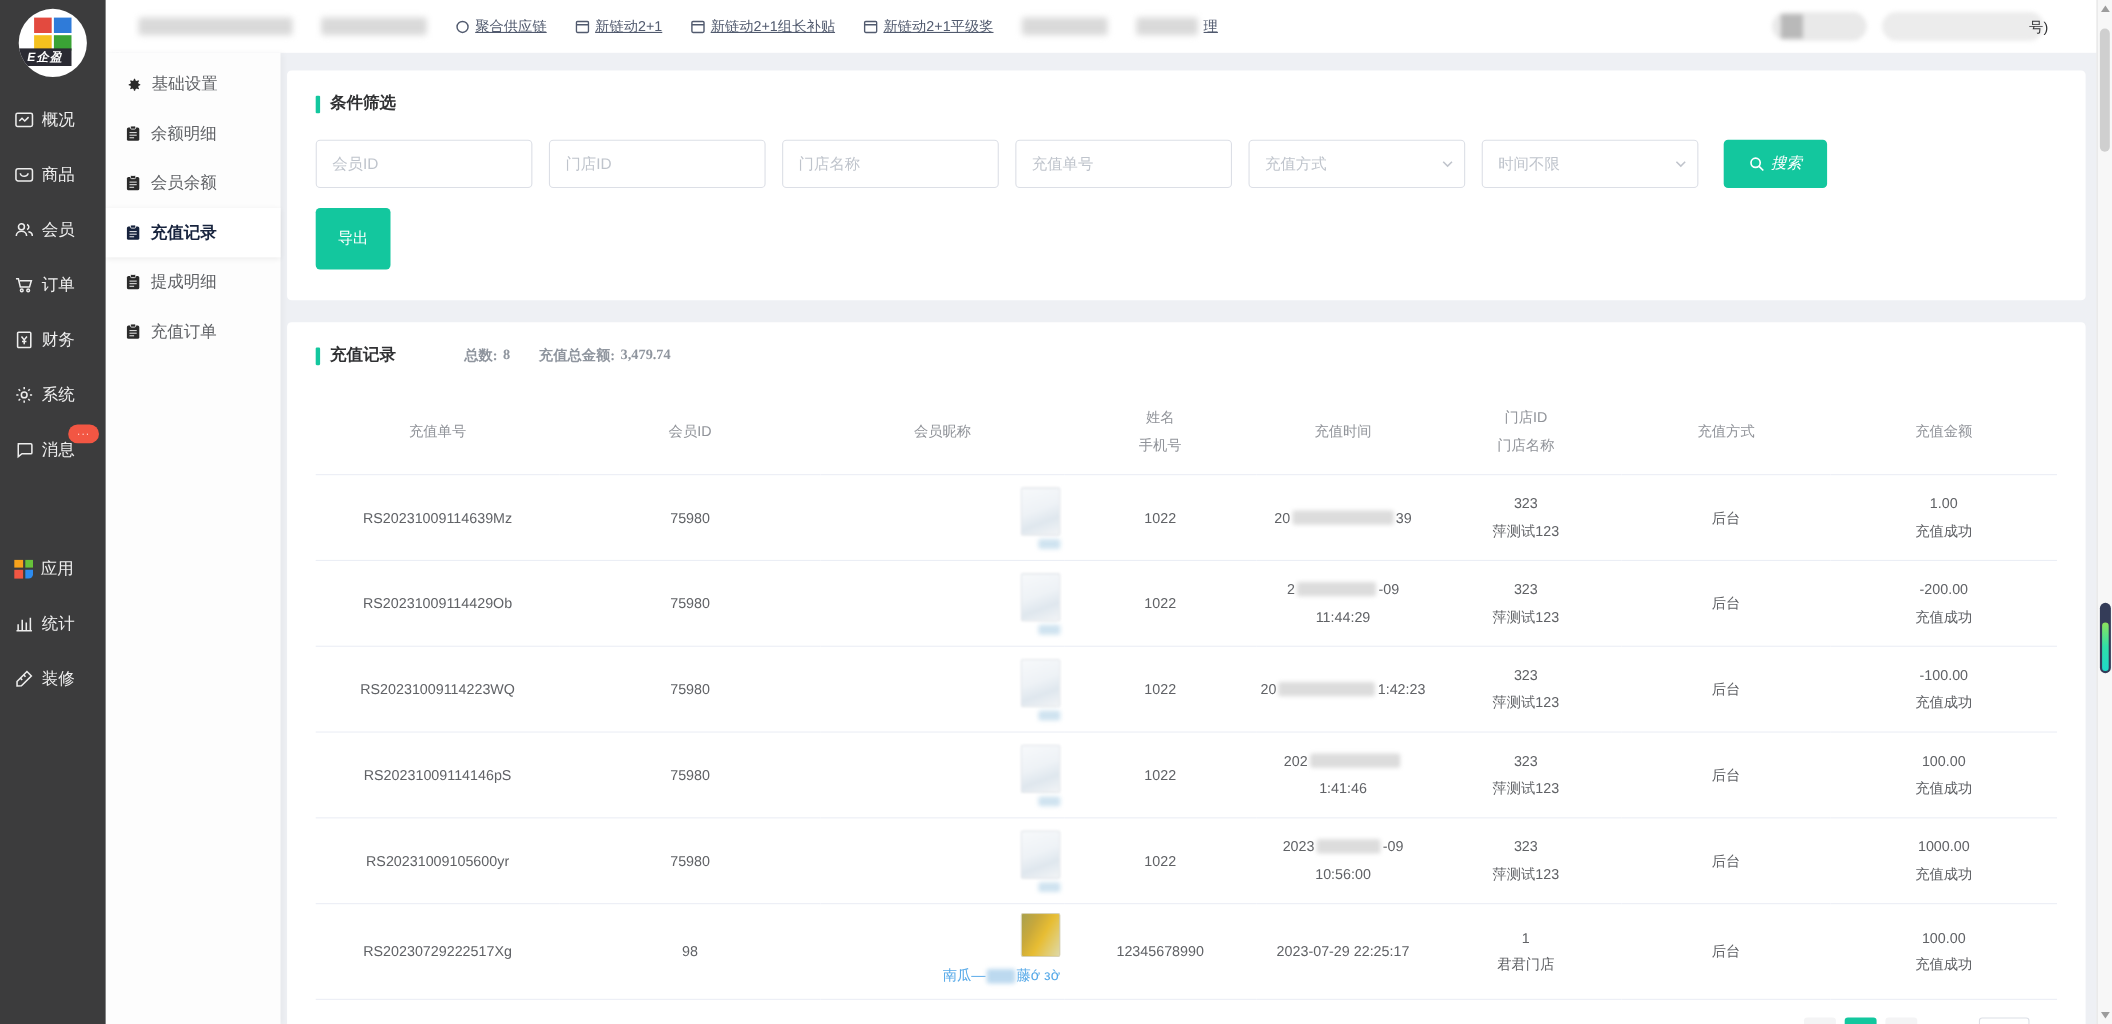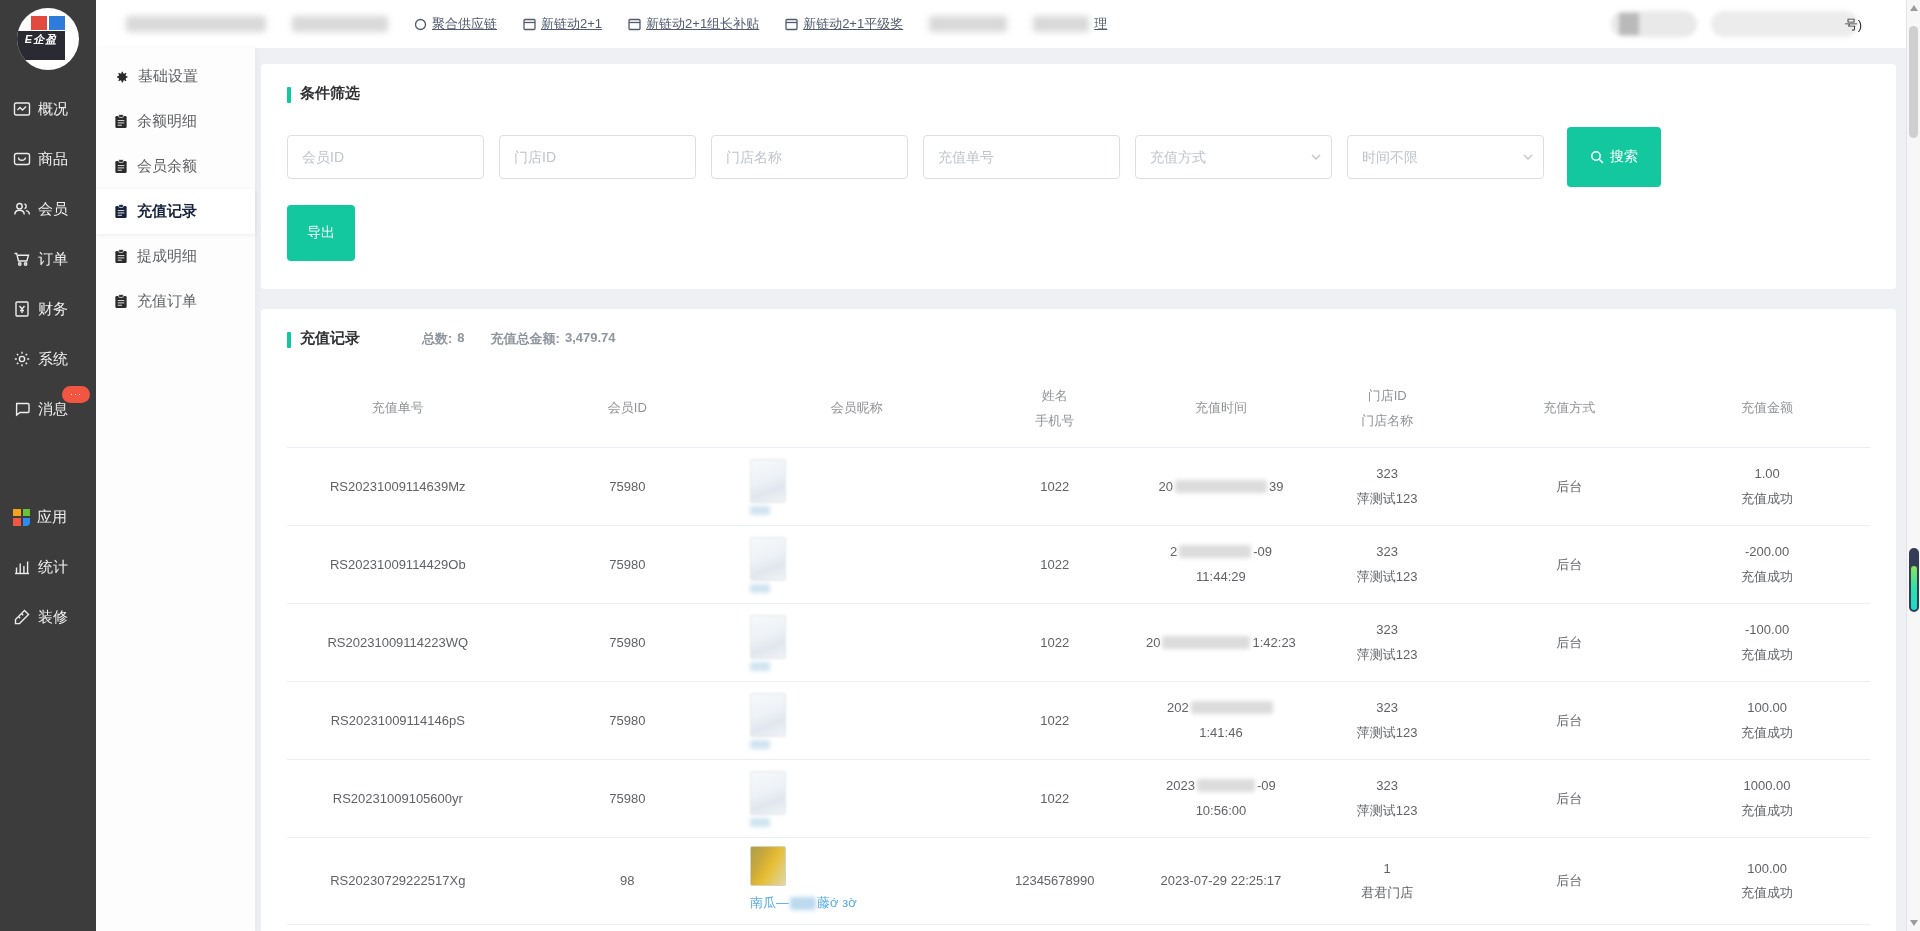--- a/index.html
+++ b/index.html
@@ -13,7 +13,7 @@
   .logo-grid { position:absolute; left:14px; top:8px; width:34px; height:30px; display:grid; grid-template-columns:1fr 1fr; grid-template-rows:1fr 1fr; gap:2px; }
   .logo-grid span:nth-child(1){background:#e34a3f;} .logo-grid span:nth-child(2){background:#2f7bd9;}
   .logo-grid span:nth-child(3){background:#f5c11e;} .logo-grid span:nth-child(4){background:#3aa335;}
-  .logo-ribbon { position:absolute; left:0; right:14px; bottom:10px; height:29px; background:#2a2a33; color:#fff; font-size:11px; font-weight:700; font-style:italic; text-align:center; line-height:16px; letter-spacing:1px; }
+  .logo-ribbon { position:absolute; left:0; right:14px; bottom:10px; height:16px; background:#2a2a33; color:#fff; font-size:11px; font-weight:700; font-style:italic; text-align:center; line-height:16px; letter-spacing:1px; }
   .nav { margin-top:14px; }
   .nav-item { position:relative; height:50px; display:flex; align-items:center; gap:7px; padding-left:13px; color:#f0f0f0; font-size:15px; cursor:pointer; }
   .nav-item svg { flex:0 0 auto; }

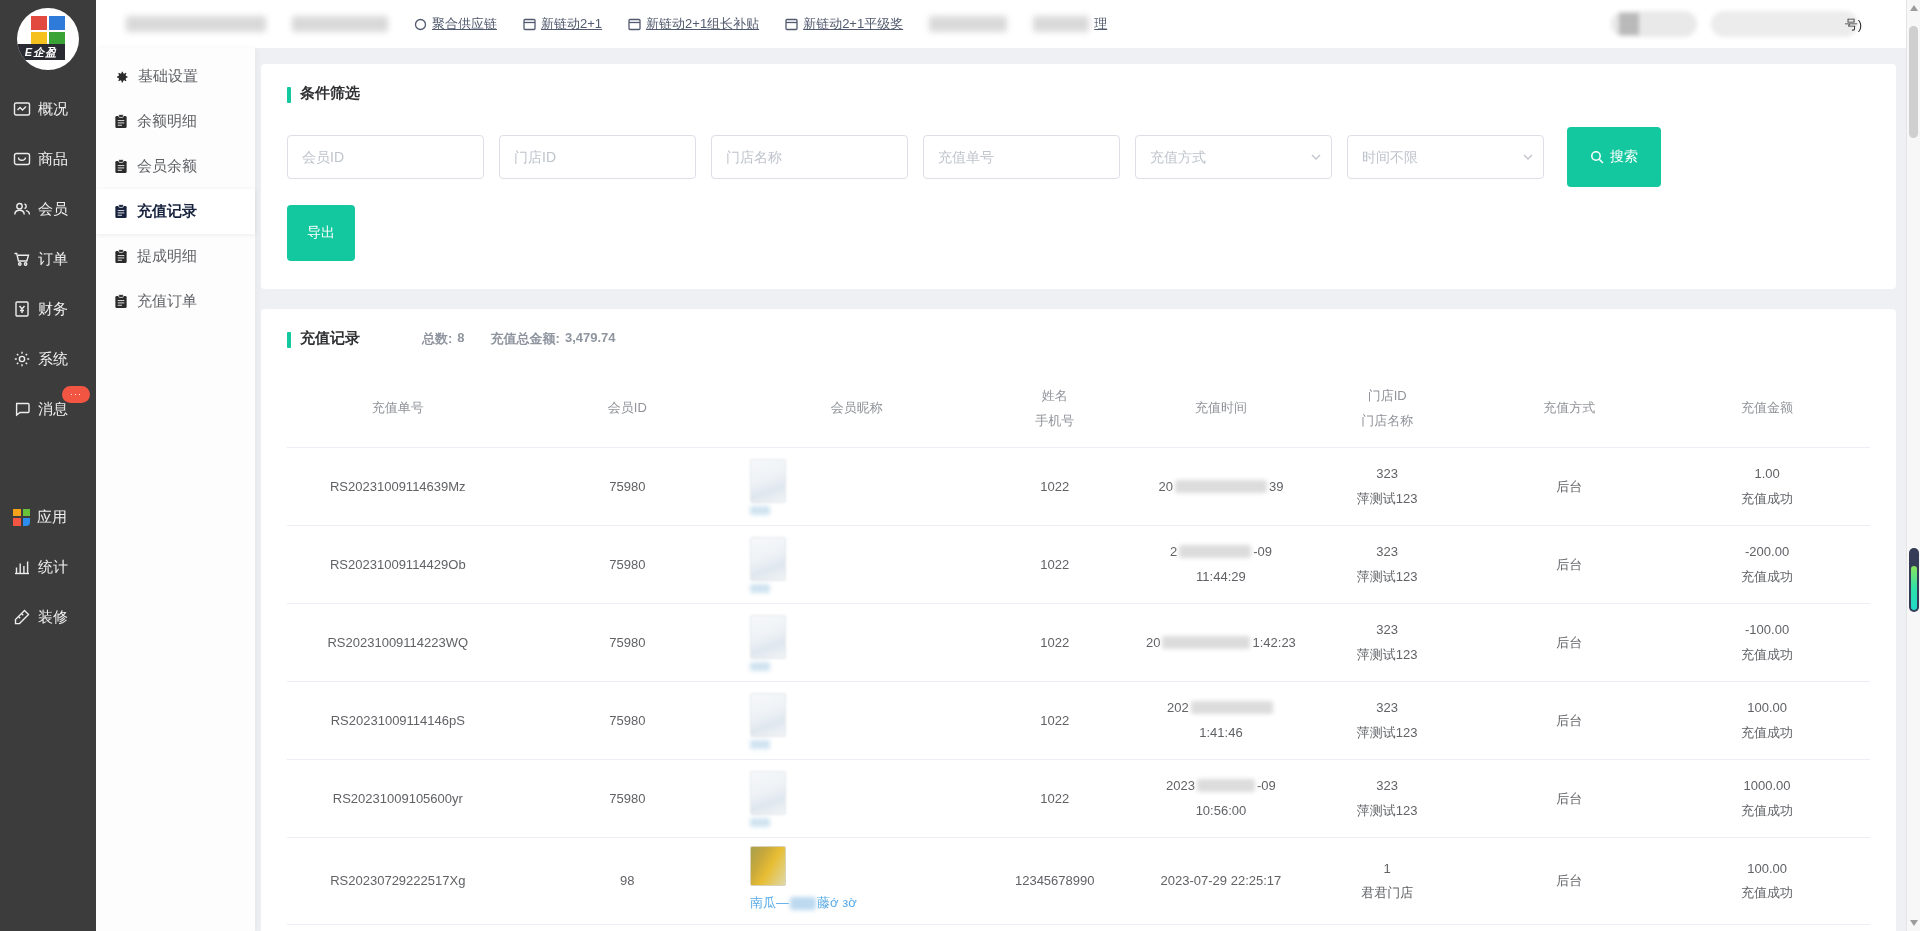--- a/index.html
+++ b/index.html
@@ -63,7 +63,7 @@
   .f-select .f-input { width:100%; padding-right:30px; }
   .chev { position:absolute; right:10px; top:16px; pointer-events:none; }
   .btn { border:none; border-radius:4px; background:#13c79e; color:#fff; font-size:14px; font-family:inherit; cursor:pointer; display:inline-flex; align-items:center; justify-content:center; gap:6px; }
-  .btn-search { width:94px; height:60px; margin-left:8px; }
+  .btn-search { width:94px; height:44px; margin-left:8px;font-style:italic; }
   .btn-export { width:68px; height:56px; margin-top:18px; }
 
   .card-table { margin-top:20px; padding:20px 26px 10px; min-height:640px; }

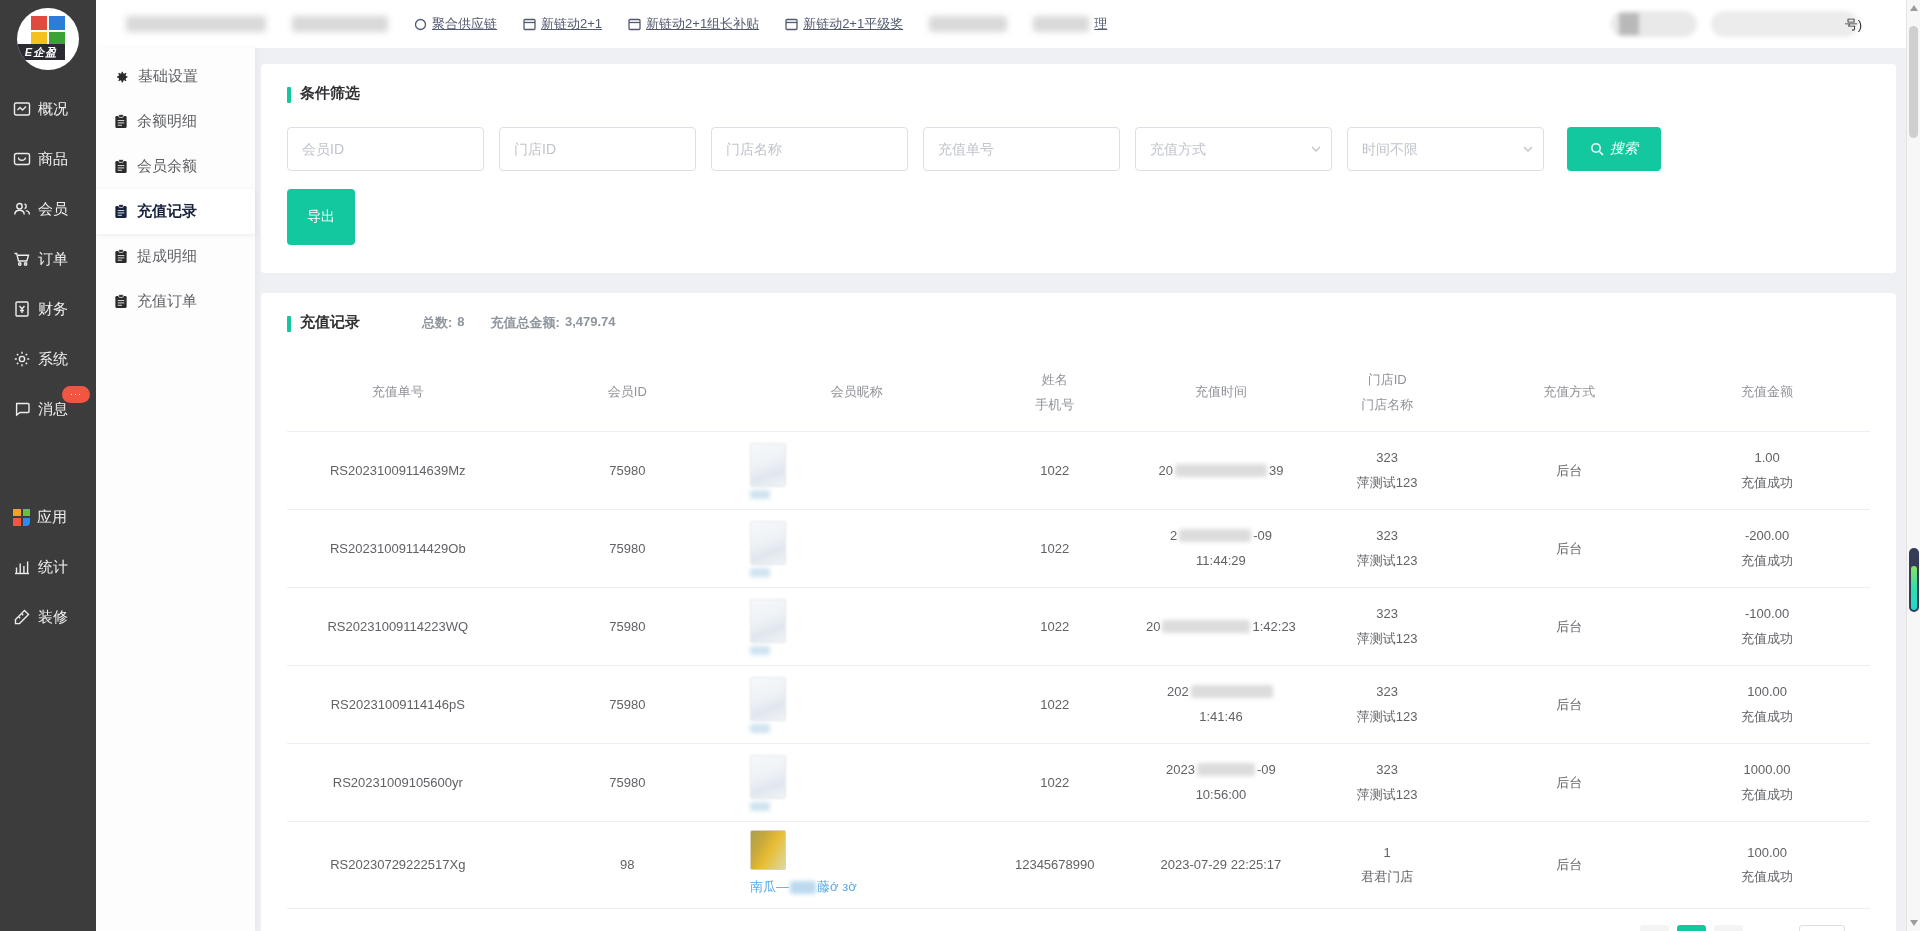--- a/index.html
+++ b/index.html
@@ -69,7 +69,7 @@
   .card-table { margin-top:20px; padding:20px 26px 10px; min-height:640px; }
   .table-title-row { display:flex; align-items:center; }
   .stats { margin-left:62px; font-size:13px; font-weight:700; color:#8f959e; display:flex; gap:26px; }
-  .stats .stat { display:flex; gap:5px; }
+  .stats .stat { display:flex; gap:5px;font-family:Liberation Serif, serif; }
 
   table { width:100%; border-collapse:collapse; margin-top:22px; table-layout:fixed; }
   th { font-size:13px; color:#909399; font-weight:500; text-align:center; padding:14px 4px; line-height:1.9; border-bottom:1px solid #ebeef5; }

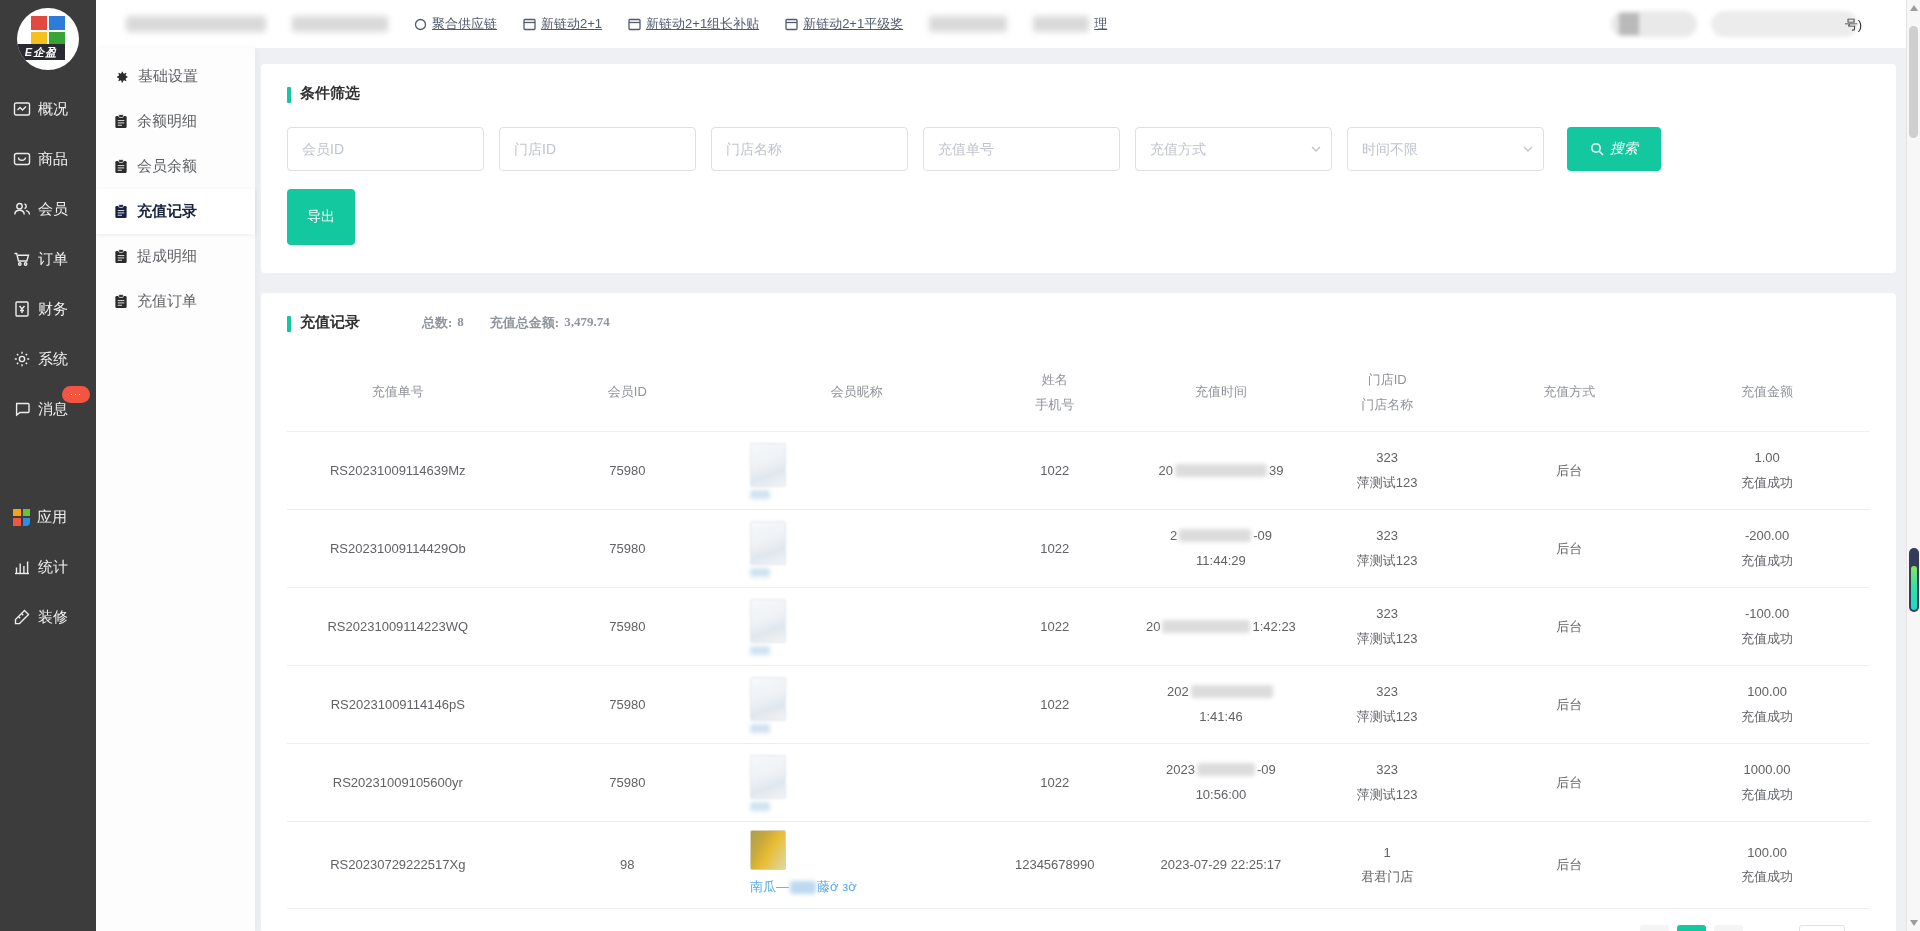--- a/index.html
+++ b/index.html
@@ -77,7 +77,7 @@
   col.c1{width:14%;} col.c2{width:15%;} col.c3{width:14%;} col.c4{width:11%;}
   col.c5{width:10%;} col.c6{width:11%;} col.c7{width:12%;} col.c8{width:13%;}
 
-  .avatar-wrap { display:flex; flex-direction:column; align-items:flex-start; gap:3px; }
+  .avatar-wrap { display:flex; flex-direction:column; align-items:flex-end; gap:3px; }
   .avatar { width:36px; height:44px; border:1px solid #e3e6ea; border-radius:2px;
             background:linear-gradient(160deg,#f7f9fb 0%,#eef2f6 45%,#dfe7ee 70%,#f2f4f6 100%); filter:blur(1px); }
   .avatar-gold { width:36px; height:40px; border:1px solid #d8d3b8; border-radius:2px;

